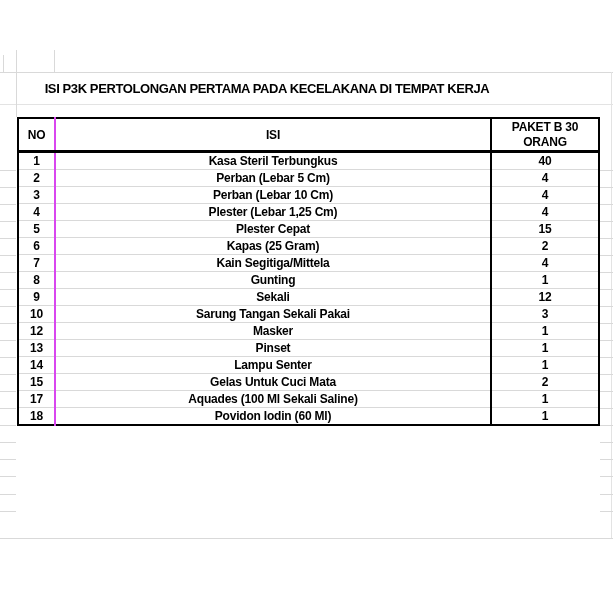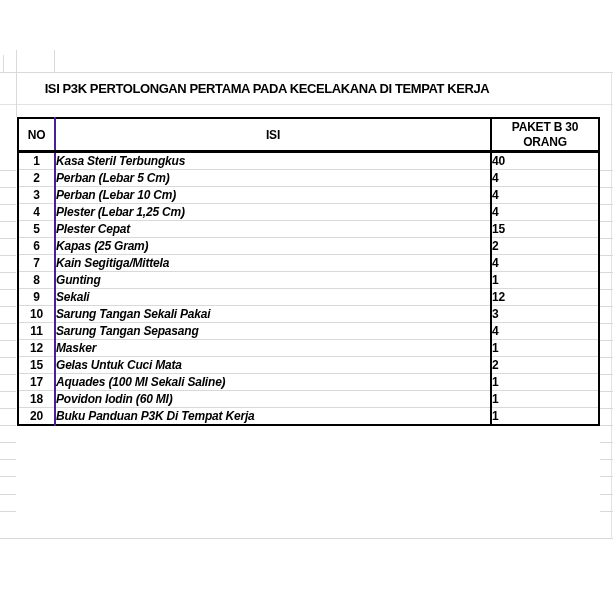--- a/index.html
+++ b/index.html
@@ -60,7 +60,7 @@
     vertical-align:middle;
   }
   table.p3k tbody tr:first-child td { border-top:none; }
-  .b-no   { border-right:2px solid #4c1d95; text-align:center; }
+  .b-no   { border-right:2px solid #d946ef; text-align:center; }
   .b-isi  { border-right:2px solid #000; }
   td.b-isi { padding-left:6px; text-align:left;font-style:italic; }
   .b-qty  { }

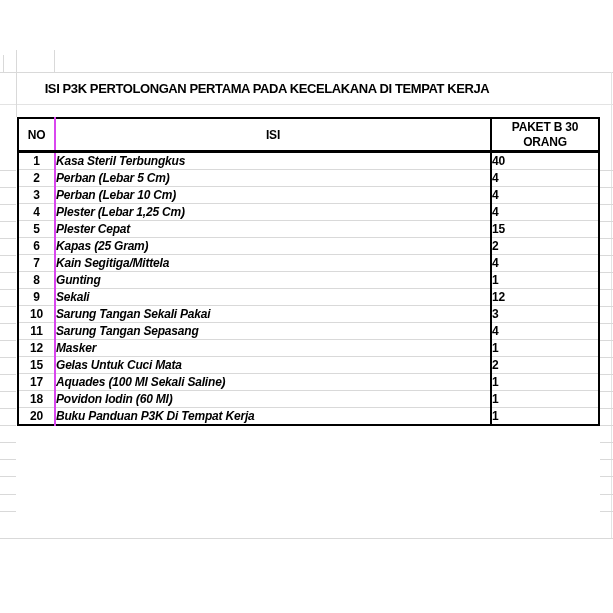--- a/index.html
+++ b/index.html
@@ -62,7 +62,7 @@
   table.p3k tbody tr:first-child td { border-top:none; }
   .b-no   { border-right:2px solid #d946ef; text-align:center; }
   .b-isi  { border-right:2px solid #000; }
-  td.b-isi { padding-left:6px; text-align:left;font-style:italic; }
+  td.b-isi { padding-left:6px; text-align:center; }
   .b-qty  { }
 </style>
 </head>

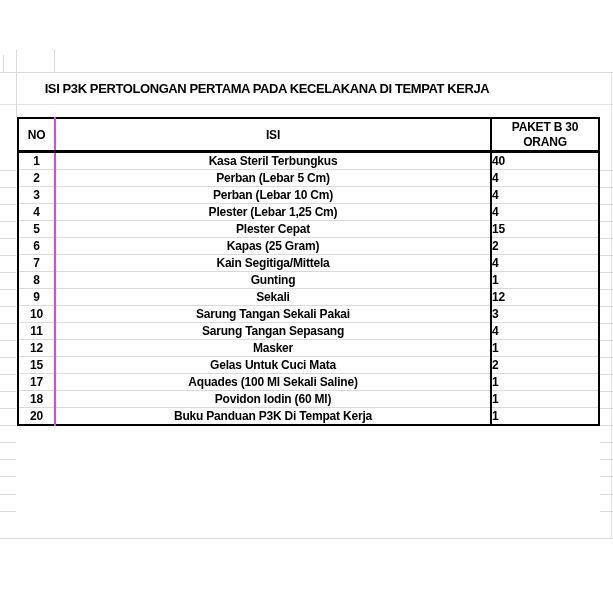--- a/index.html
+++ b/index.html
@@ -63,7 +63,7 @@
   .b-no   { border-right:2px solid #d946ef; text-align:center; }
   .b-isi  { border-right:2px solid #000; }
   td.b-isi { padding-left:6px; text-align:center; }
-  .b-qty  { }
+  .b-qty  { text-align:center; }
 </style>
 </head>
 <body>

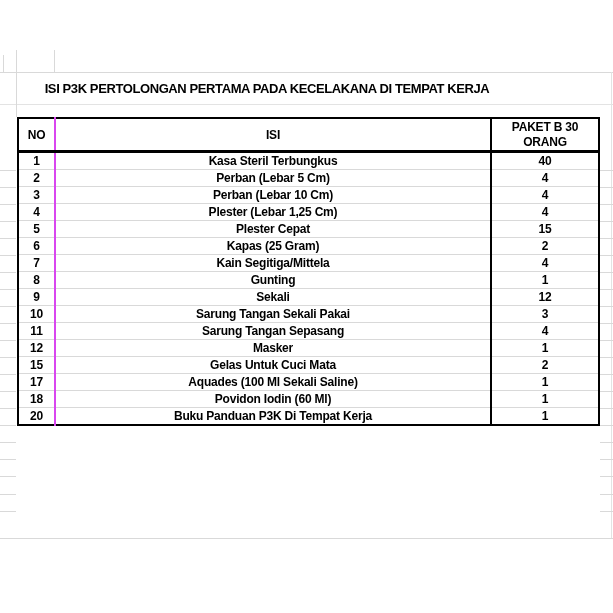--- a/index.html
+++ b/index.html
@@ -199,11 +199,6 @@
       <td class="b-qty">3</td>
     </tr>
 
-    <tr>
-      <td class="b-no">11</td>
-      <td class="b-isi">Sarung Tangan Sepasang</td>
-      <td class="b-qty">4</td>
-    </tr>
 
     <tr>
       <td class="b-no">12</td>

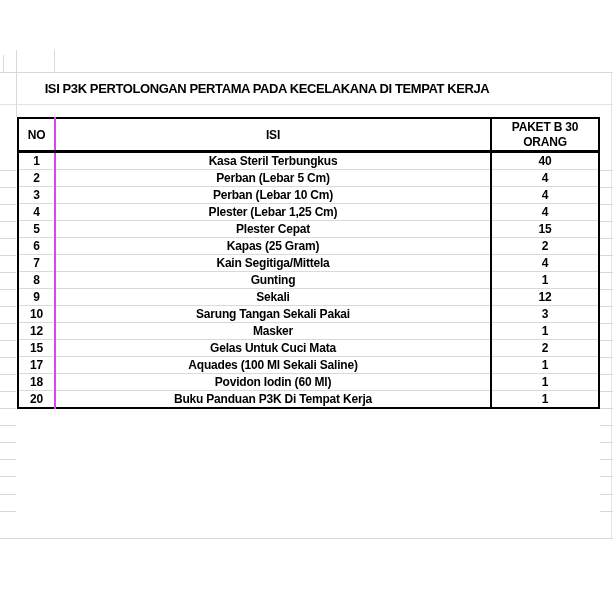--- a/index.html
+++ b/index.html
@@ -206,6 +206,11 @@
       <td class="b-qty">1</td>
     </tr>
 
+    <tr>
+      <td class="b-no">13</td>
+      <td class="b-isi">Pinset</td>
+      <td class="b-qty">1</td>
+    </tr>
 
 
     <tr>

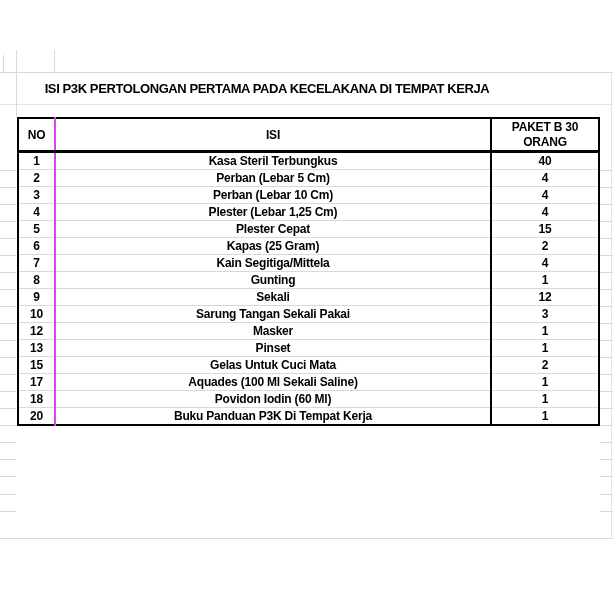--- a/index.html
+++ b/index.html
@@ -212,6 +212,11 @@
       <td class="b-qty">1</td>
     </tr>
 
+    <tr>
+      <td class="b-no">14</td>
+      <td class="b-isi">Lampu Senter</td>
+      <td class="b-qty">1</td>
+    </tr>
 
     <tr>
       <td class="b-no">15</td>

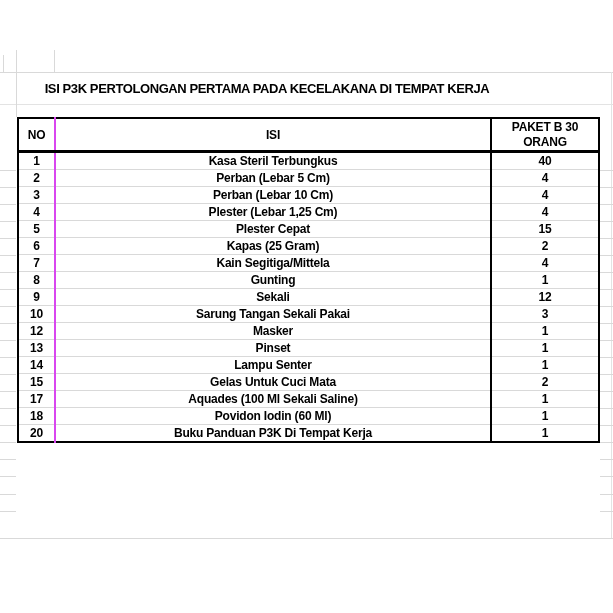--- a/index.html
+++ b/index.html
@@ -238,11 +238,6 @@
     </tr>
 
 
-    <tr>
-      <td class="b-no">20</td>
-      <td class="b-isi">Buku Panduan P3K Di Tempat Kerja</td>
-      <td class="b-qty">1</td>
-    </tr>
 
 
   </tbody>

